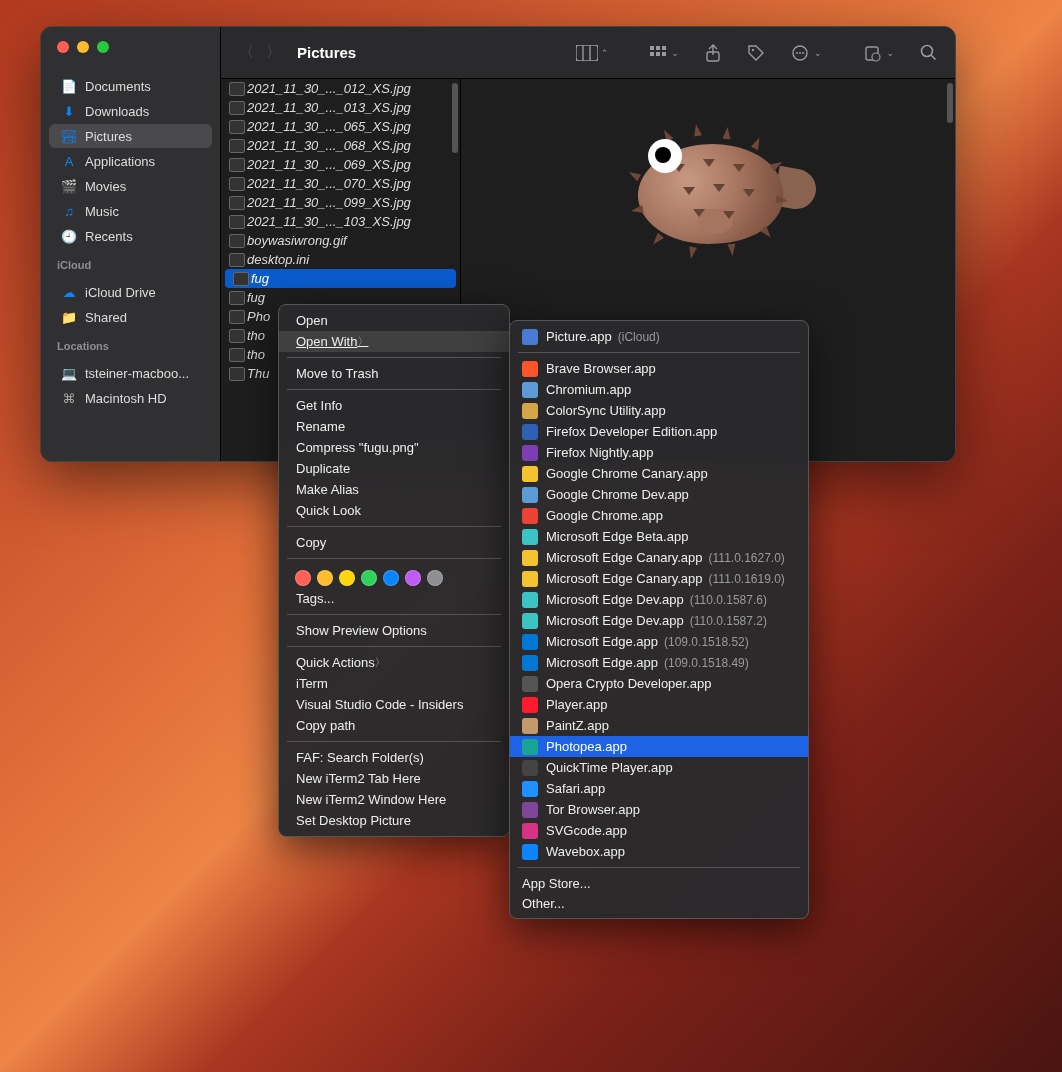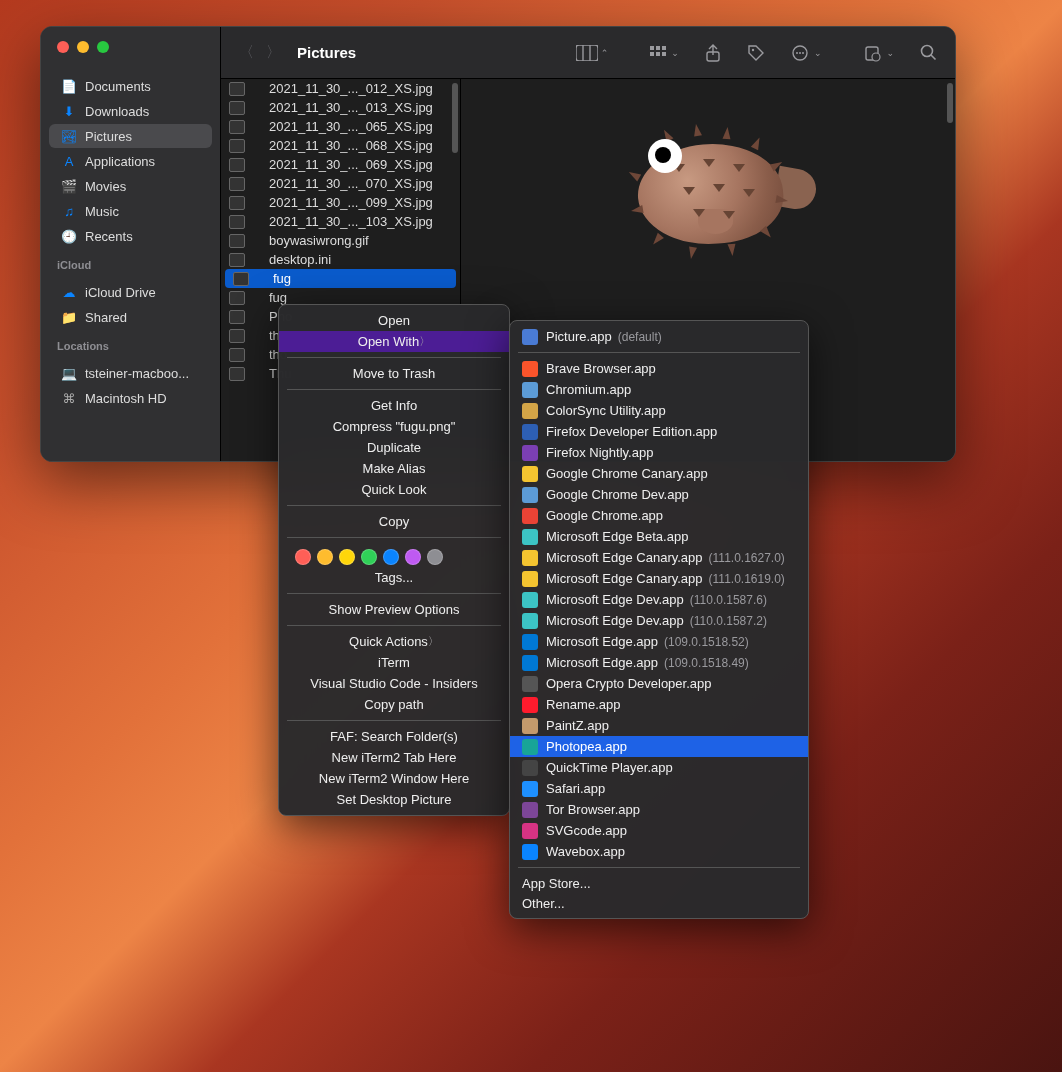--- a/index.html
+++ b/index.html
@@ -30,7 +30,7 @@
     width: 240px; border-right: 1px solid #000; background: #1e1e1e; overflow-y: auto;
     position: relative; font-size: 13px; color: #ddd;
   }
-  .file-row { display: flex; align-items: center; gap: 24px; padding: 2px 8px; white-space: nowrap; overflow: hidden; }
+  .file-row { display: flex; align-items: center; gap: 2px; padding: 2px 8px; white-space: nowrap; overflow: hidden; font-style: italic; }
   .file-row.sel { background: #0a5bcc; color: #fff; border-radius: 4px; margin: 0 4px; }
   .file-icon { width: 16px; height: 14px; display: inline-flex; align-items: center; justify-content: center; font-size: 10px; color: #888; border: 1px solid #666; background: #333; border-radius: 2px; flex-shrink: 0;}
   .preview { flex: 1; background: #1e1e1e; display: flex; align-items: flex-start; justify-content: center; padding-top: 30px; position: relative;}

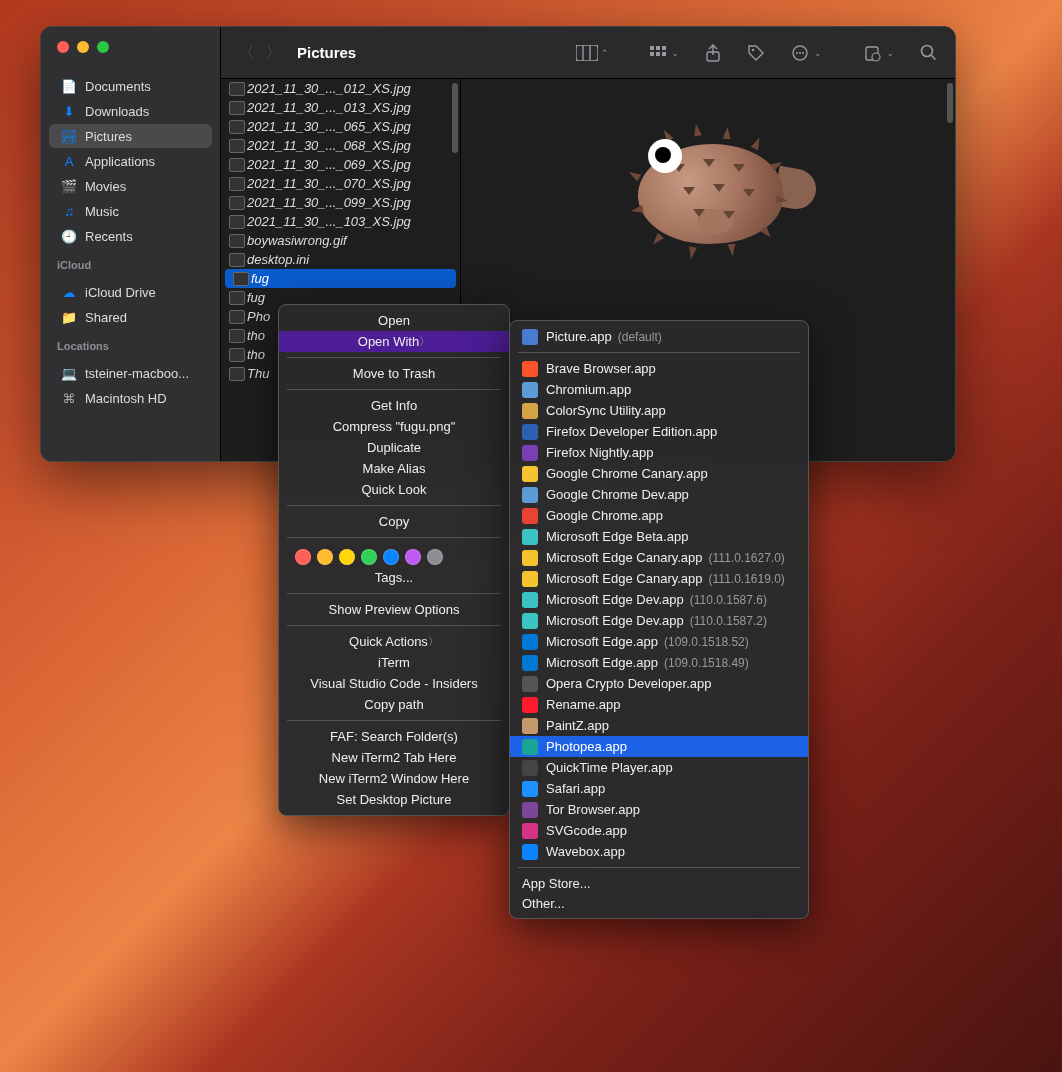--- a/index.html
+++ b/index.html
@@ -61,7 +61,7 @@
     border: 1px solid #555; padding: 5px 0; font-size: 13px; color: #eee;
     backdrop-filter: blur(20px);
   }
-  .ctx-item { padding: 3px 24px; display: flex; align-items: center; justify-content: center; }
+  .ctx-item { padding: 3px 17px; display: flex; align-items: center; justify-content: flex-start; }
   .ctx-item.hl { background: #4c1d95; }
   .ctx-sep { height: 1px; background: #555; margin: 5px 8px; }
   .ctx-arrow { font-size: 11px; color: #aaa; }

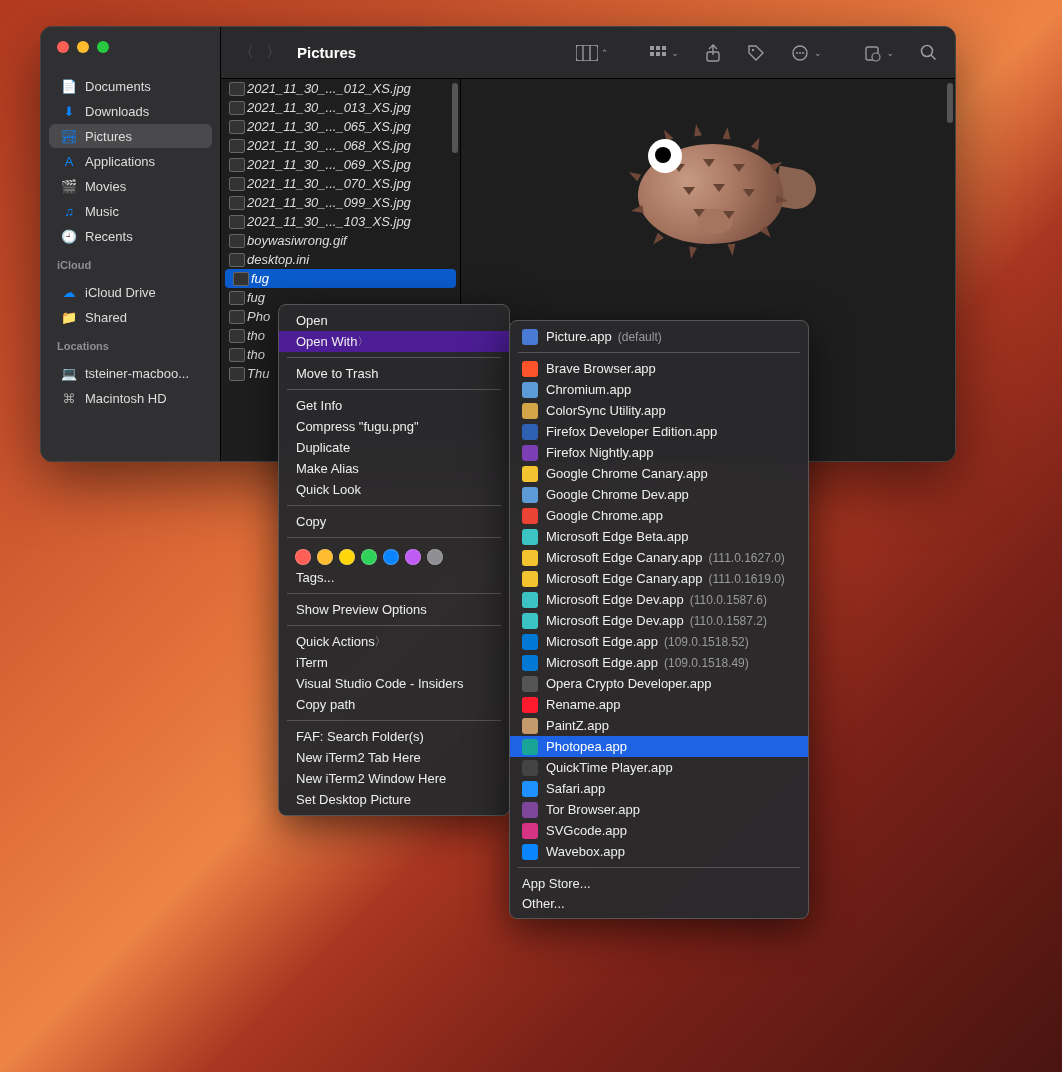--- a/index.html
+++ b/index.html
@@ -62,7 +62,7 @@
     backdrop-filter: blur(20px);
   }
   .ctx-item { padding: 3px 17px; display: flex; align-items: center; justify-content: flex-start; }
-  .ctx-item.hl { background: #4c1d95; }
+  .ctx-item.hl { background: #404040; text-decoration: underline; }
   .ctx-sep { height: 1px; background: #555; margin: 5px 8px; }
   .ctx-arrow { font-size: 11px; color: #aaa; }
   .tag-row { display: flex; gap: 6px; padding: 6px 16px 2px; }

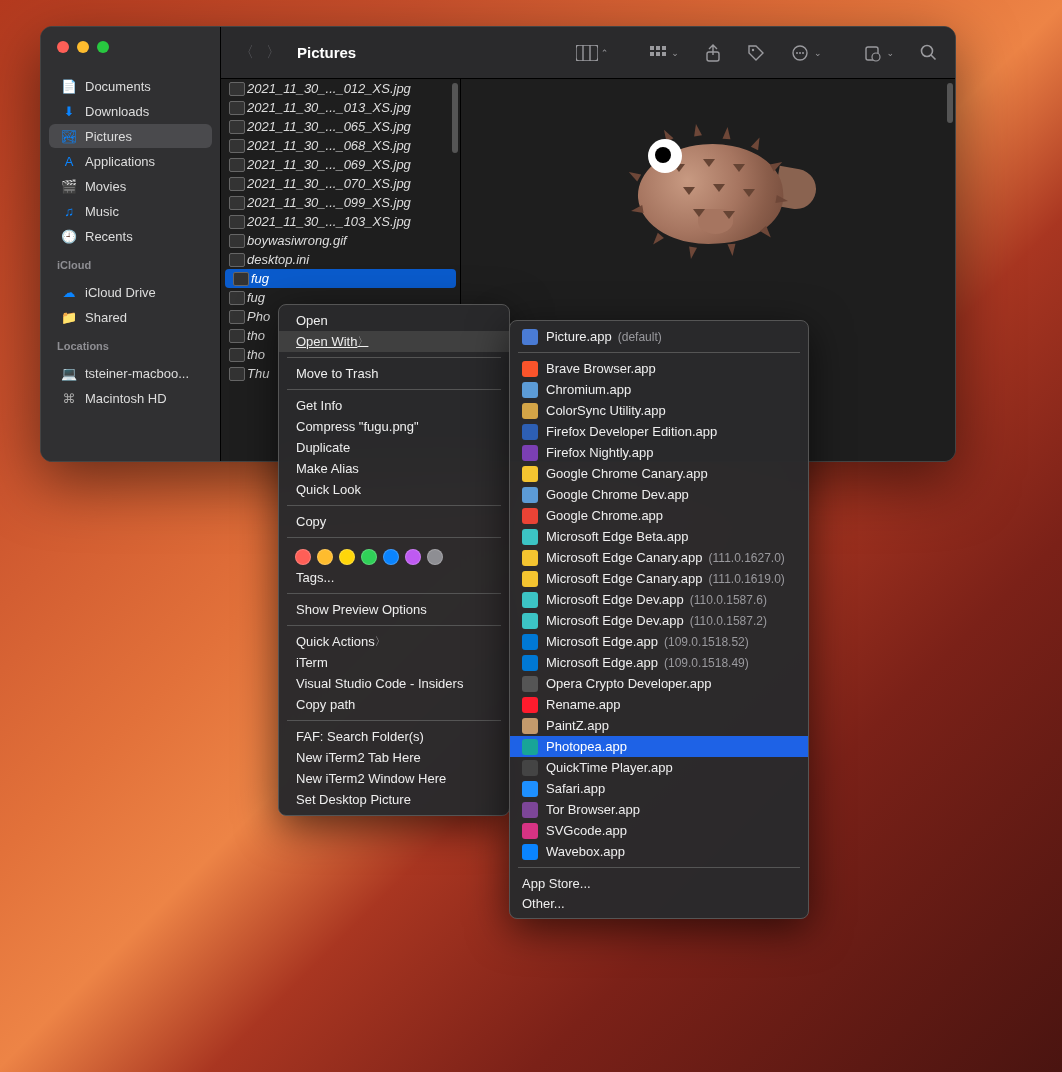--- a/index.html
+++ b/index.html
@@ -388,7 +388,7 @@
   <div class="sub-item">
     <span class="app-icon" id="def-icon" style="background: rgb(74, 123, 212);"></span>
     <span>Picture.app</span>
-    <span class="muted">(default)</span>
+    <span class="muted">(iCloud)</span>
   </div>
   <div class="sub-sep"></div>
   <div id="apps-list">

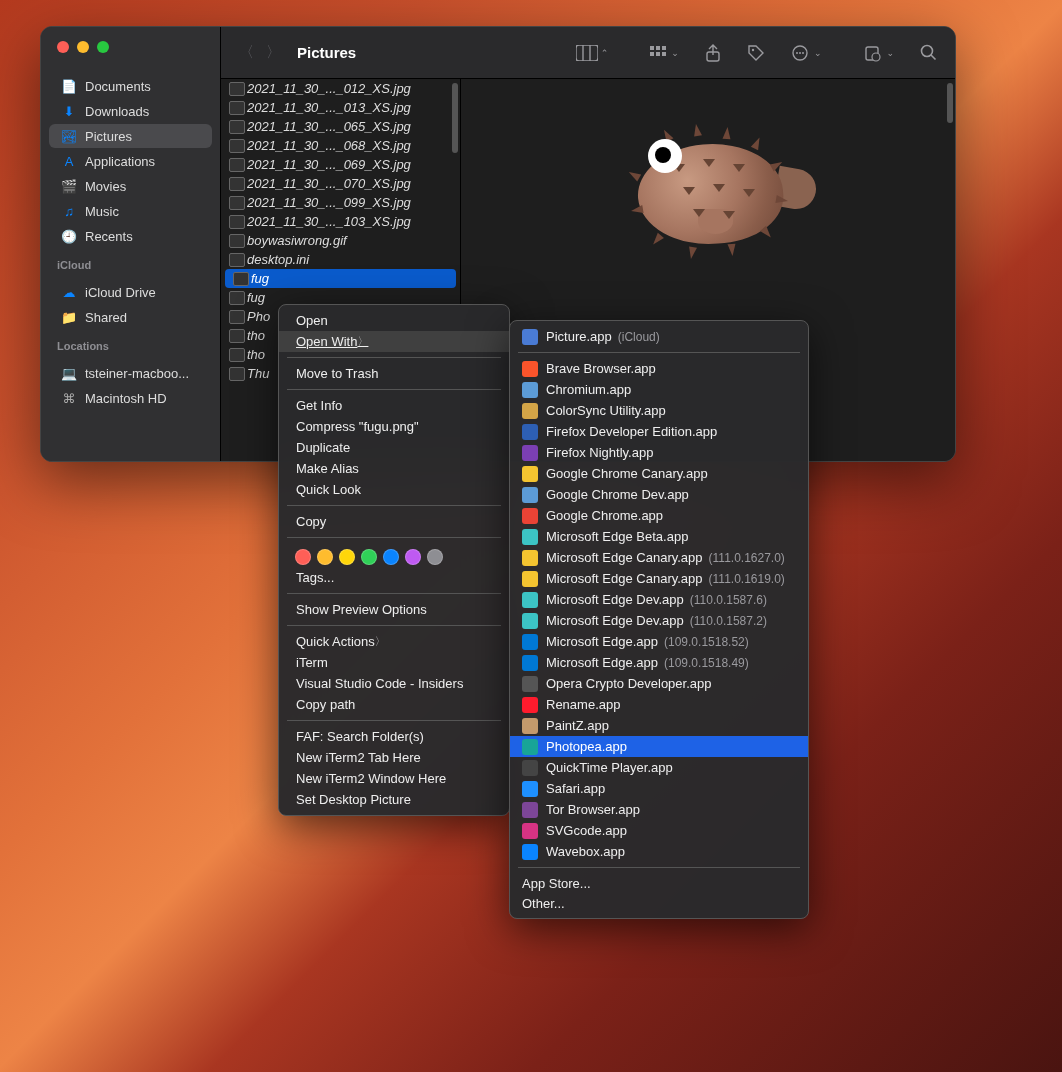--- a/index.html
+++ b/index.html
@@ -323,6 +323,9 @@
       <span>Get Info</span>
     </div>
   <div class="ctx-item">
+      <span>Rename</span>
+    </div>
+  <div class="ctx-item">
       <span>Compress "fugu.png"</span>
     </div>
   <div class="ctx-item">

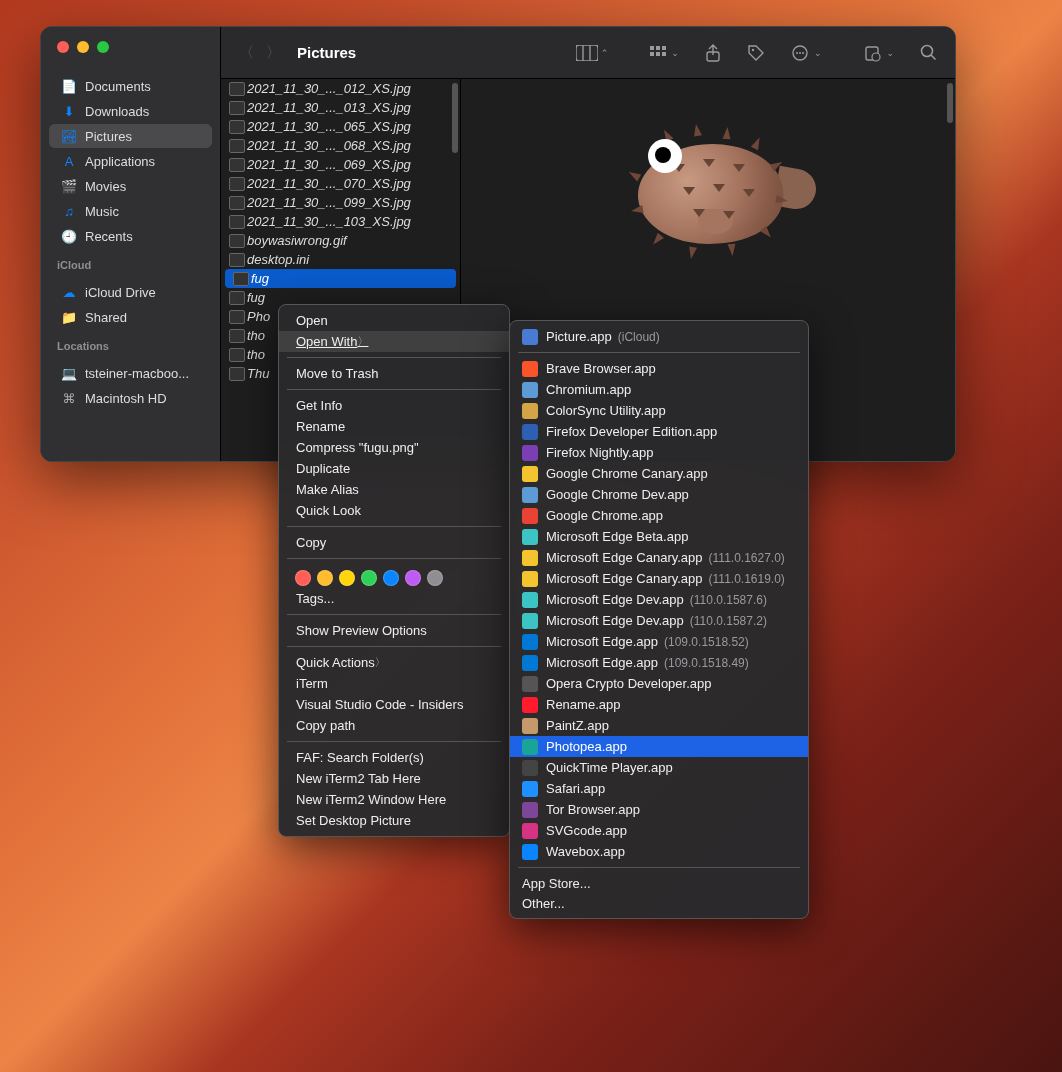--- a/index.html
+++ b/index.html
@@ -467,7 +467,7 @@
       </div>
       <div class="sub-item">
         <span class="app-icon" style="background: rgb(255, 27, 45);"></span>
-        <span>Rename.app</span>
+        <span>Player.app</span>
       </div>
       <div class="sub-item">
         <span class="app-icon" style="background: rgb(196, 154, 108);"></span>

